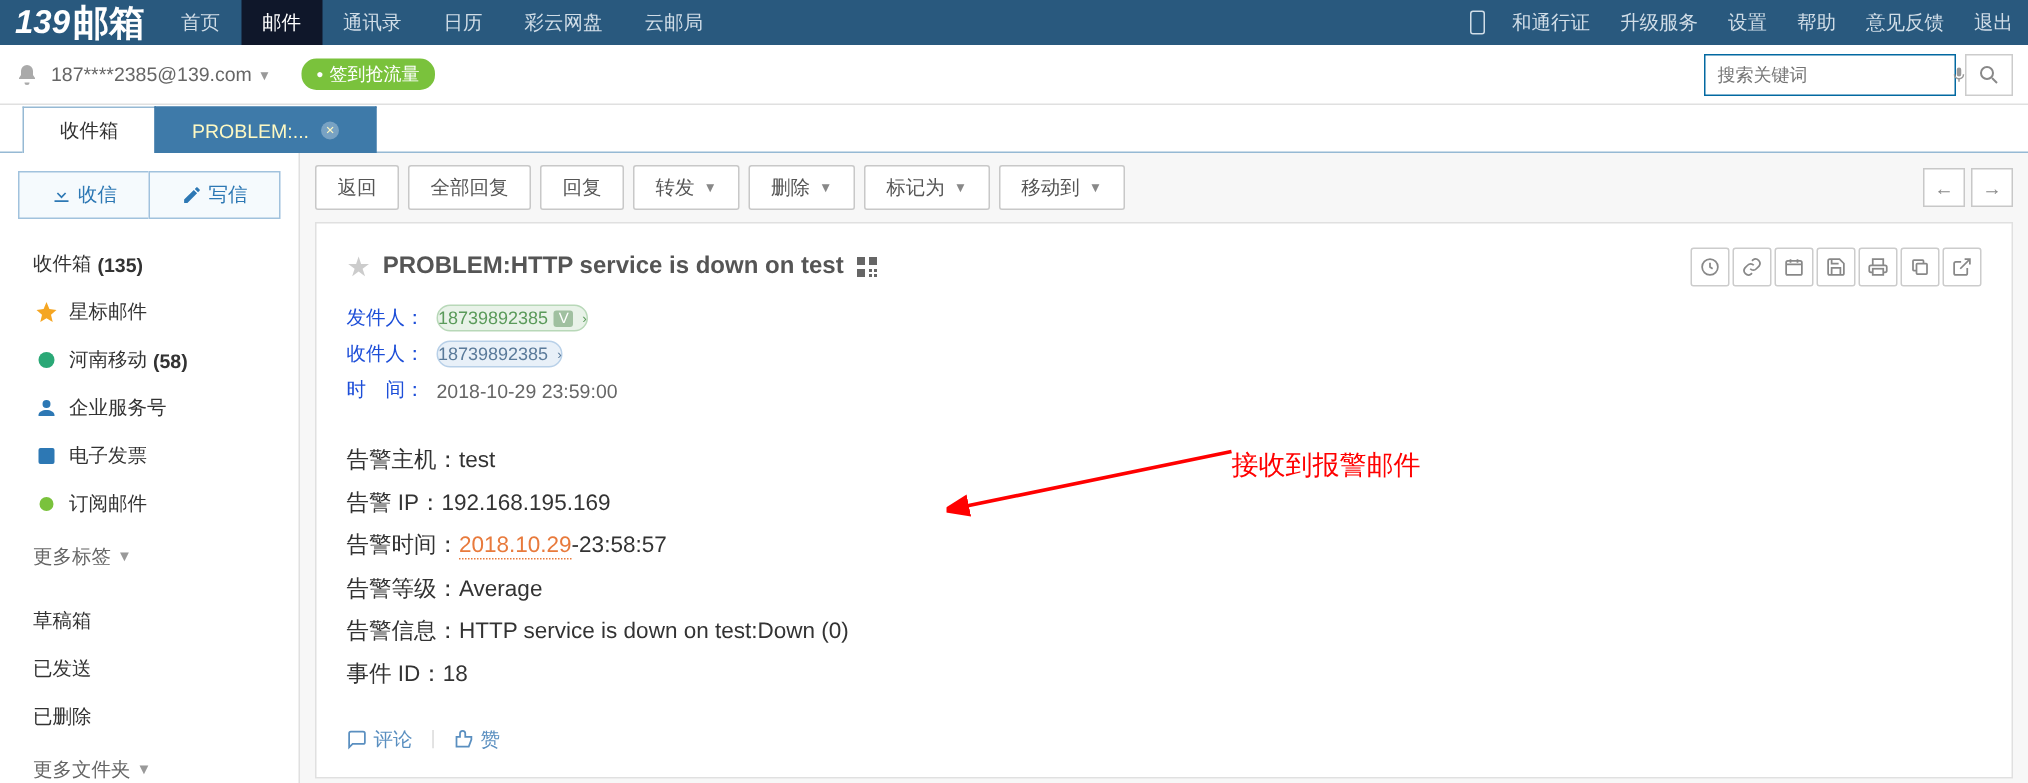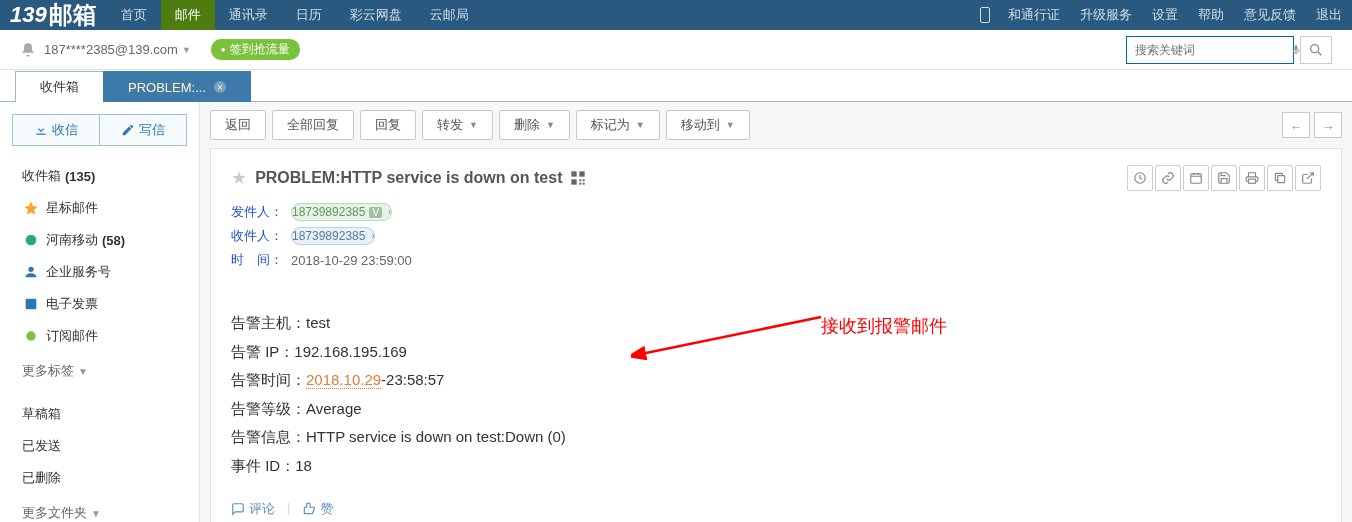--- a/index.html
+++ b/index.html
@@ -10,7 +10,7 @@
     .logo-txt { font-size: 24px; font-weight: bold; margin-left: 2px; }
     .topnav { display: flex; height: 100%; }
     .topnav-item { padding: 0 14px; display: flex; align-items: center; cursor: pointer; color: #d0dde7; font-size: 13px; }
-    .topnav-item.active { background: #4d7c0f; color: #fff; }
+    .topnav-item.active { background: #0f172a; color: #fff; }
     .top-right { margin-left: auto; display: flex; align-items: center; height: 100%; }
     .top-right-item { padding: 0 10px; color: #d0dde7; cursor: pointer; display: flex; align-items: center; height: 100%; font-size: 13px; }
     .top-right-item.icon-only { padding: 0 8px; }

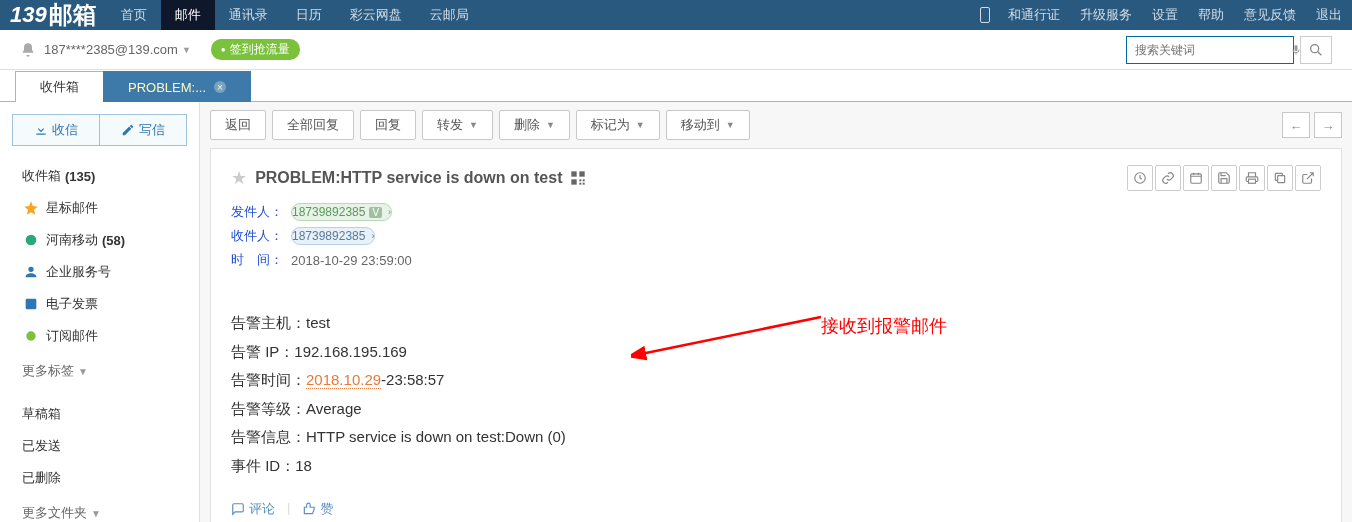--- a/index.html
+++ b/index.html
@@ -15,7 +15,7 @@
     .top-right-item { padding: 0 10px; color: #d0dde7; cursor: pointer; display: flex; align-items: center; height: 100%; font-size: 13px; }
     .top-right-item.icon-only { padding: 0 8px; }
     .phone-icon { width: 10px; height: 16px; border: 1.5px solid #d0dde7; border-radius: 2px; position: relative; }
-    .subbar { height: 40px; display: flex; align-items: center; padding: 0 20px; border-bottom: 1px solid #e0e0e0; background: #fff; }
+    .subbar { height: 40px; display: flex; align-items: center; padding: 0 10px; border-bottom: 1px solid #e0e0e0; background: #fff; }
     .bell-icon { color: #888; margin-right: 8px; }
     .user-email { color: #666; display: flex; align-items: center; cursor: pointer; }
     .signin-badge { margin-left: 20px; background: #7ac23c; color: #fff; padding: 2px 10px; border-radius: 10px; font-size: 12px; display: flex; align-items: center; }

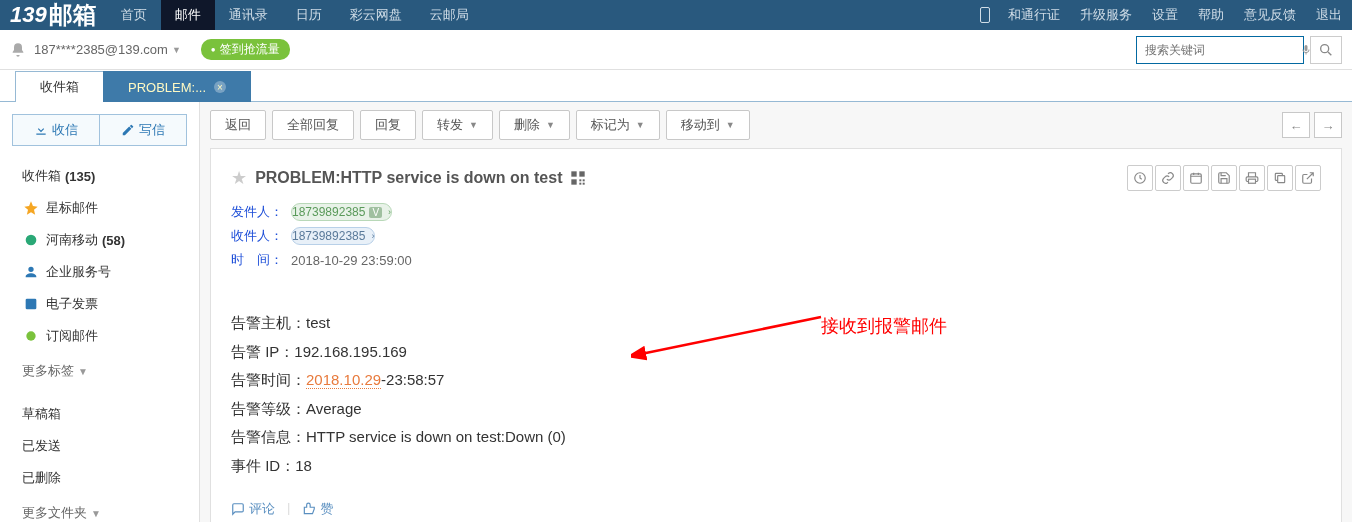--- a/index.html
+++ b/index.html
@@ -60,7 +60,7 @@
     .contact-pill { background: #e8f2e8; border: 1px solid #b8d8b8; border-radius: 10px; padding: 1px 0; color: #5a9a5a; display: inline-flex; align-items: center; font-size: 12px; text-align: center; }
     .contact-pill.blue { background: #e8f0f8; border-color: #b8d0e8; color: #5a7a9a; }
     .contact-pill .pchev { margin-left: 6px; font-size: 9px; }
-    .mail-body { margin-top: 40px; font-size: 15px; line-height: 1.9; color: #333; position: relative; }
+    .mail-body { margin-top: 24px; font-size: 15px; line-height: 1.9; color: #333; position: relative; }
     .body-line { }
     .date-link { color: #e87a3c; border-bottom: 1px dotted #e87a3c; }
     .annotation { position: absolute; left: 400px; top: 0; pointer-events: none; }

